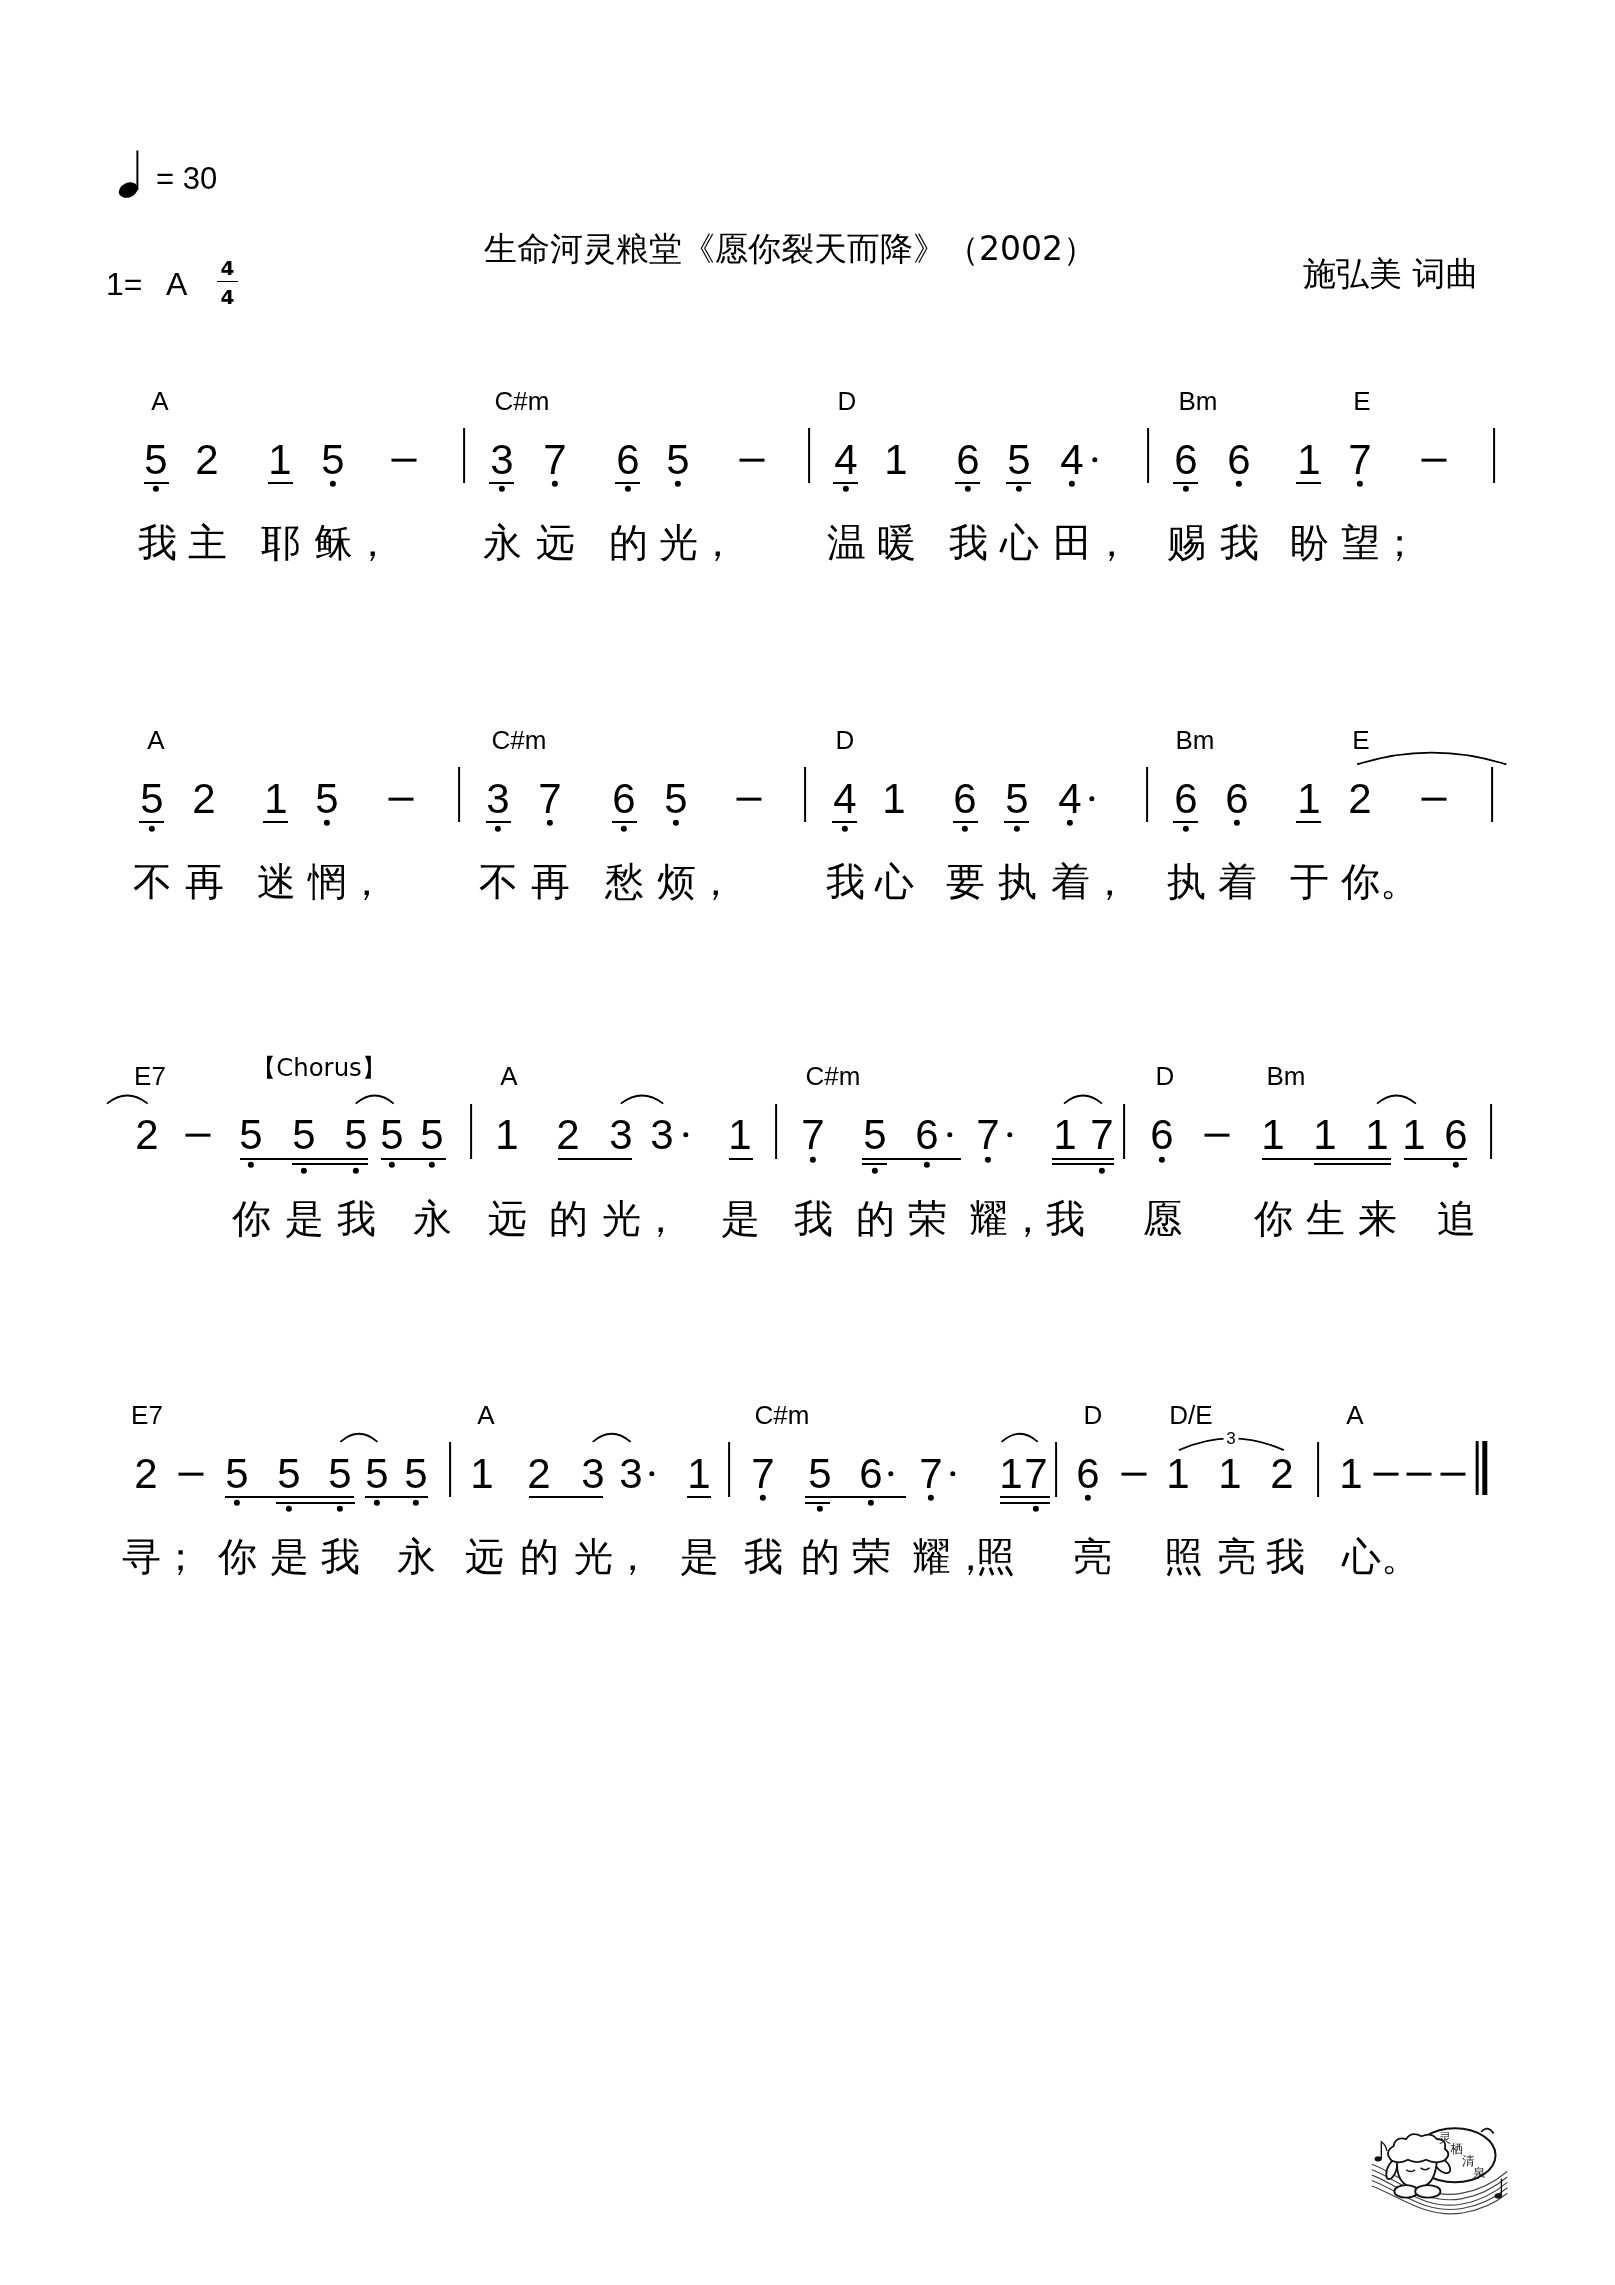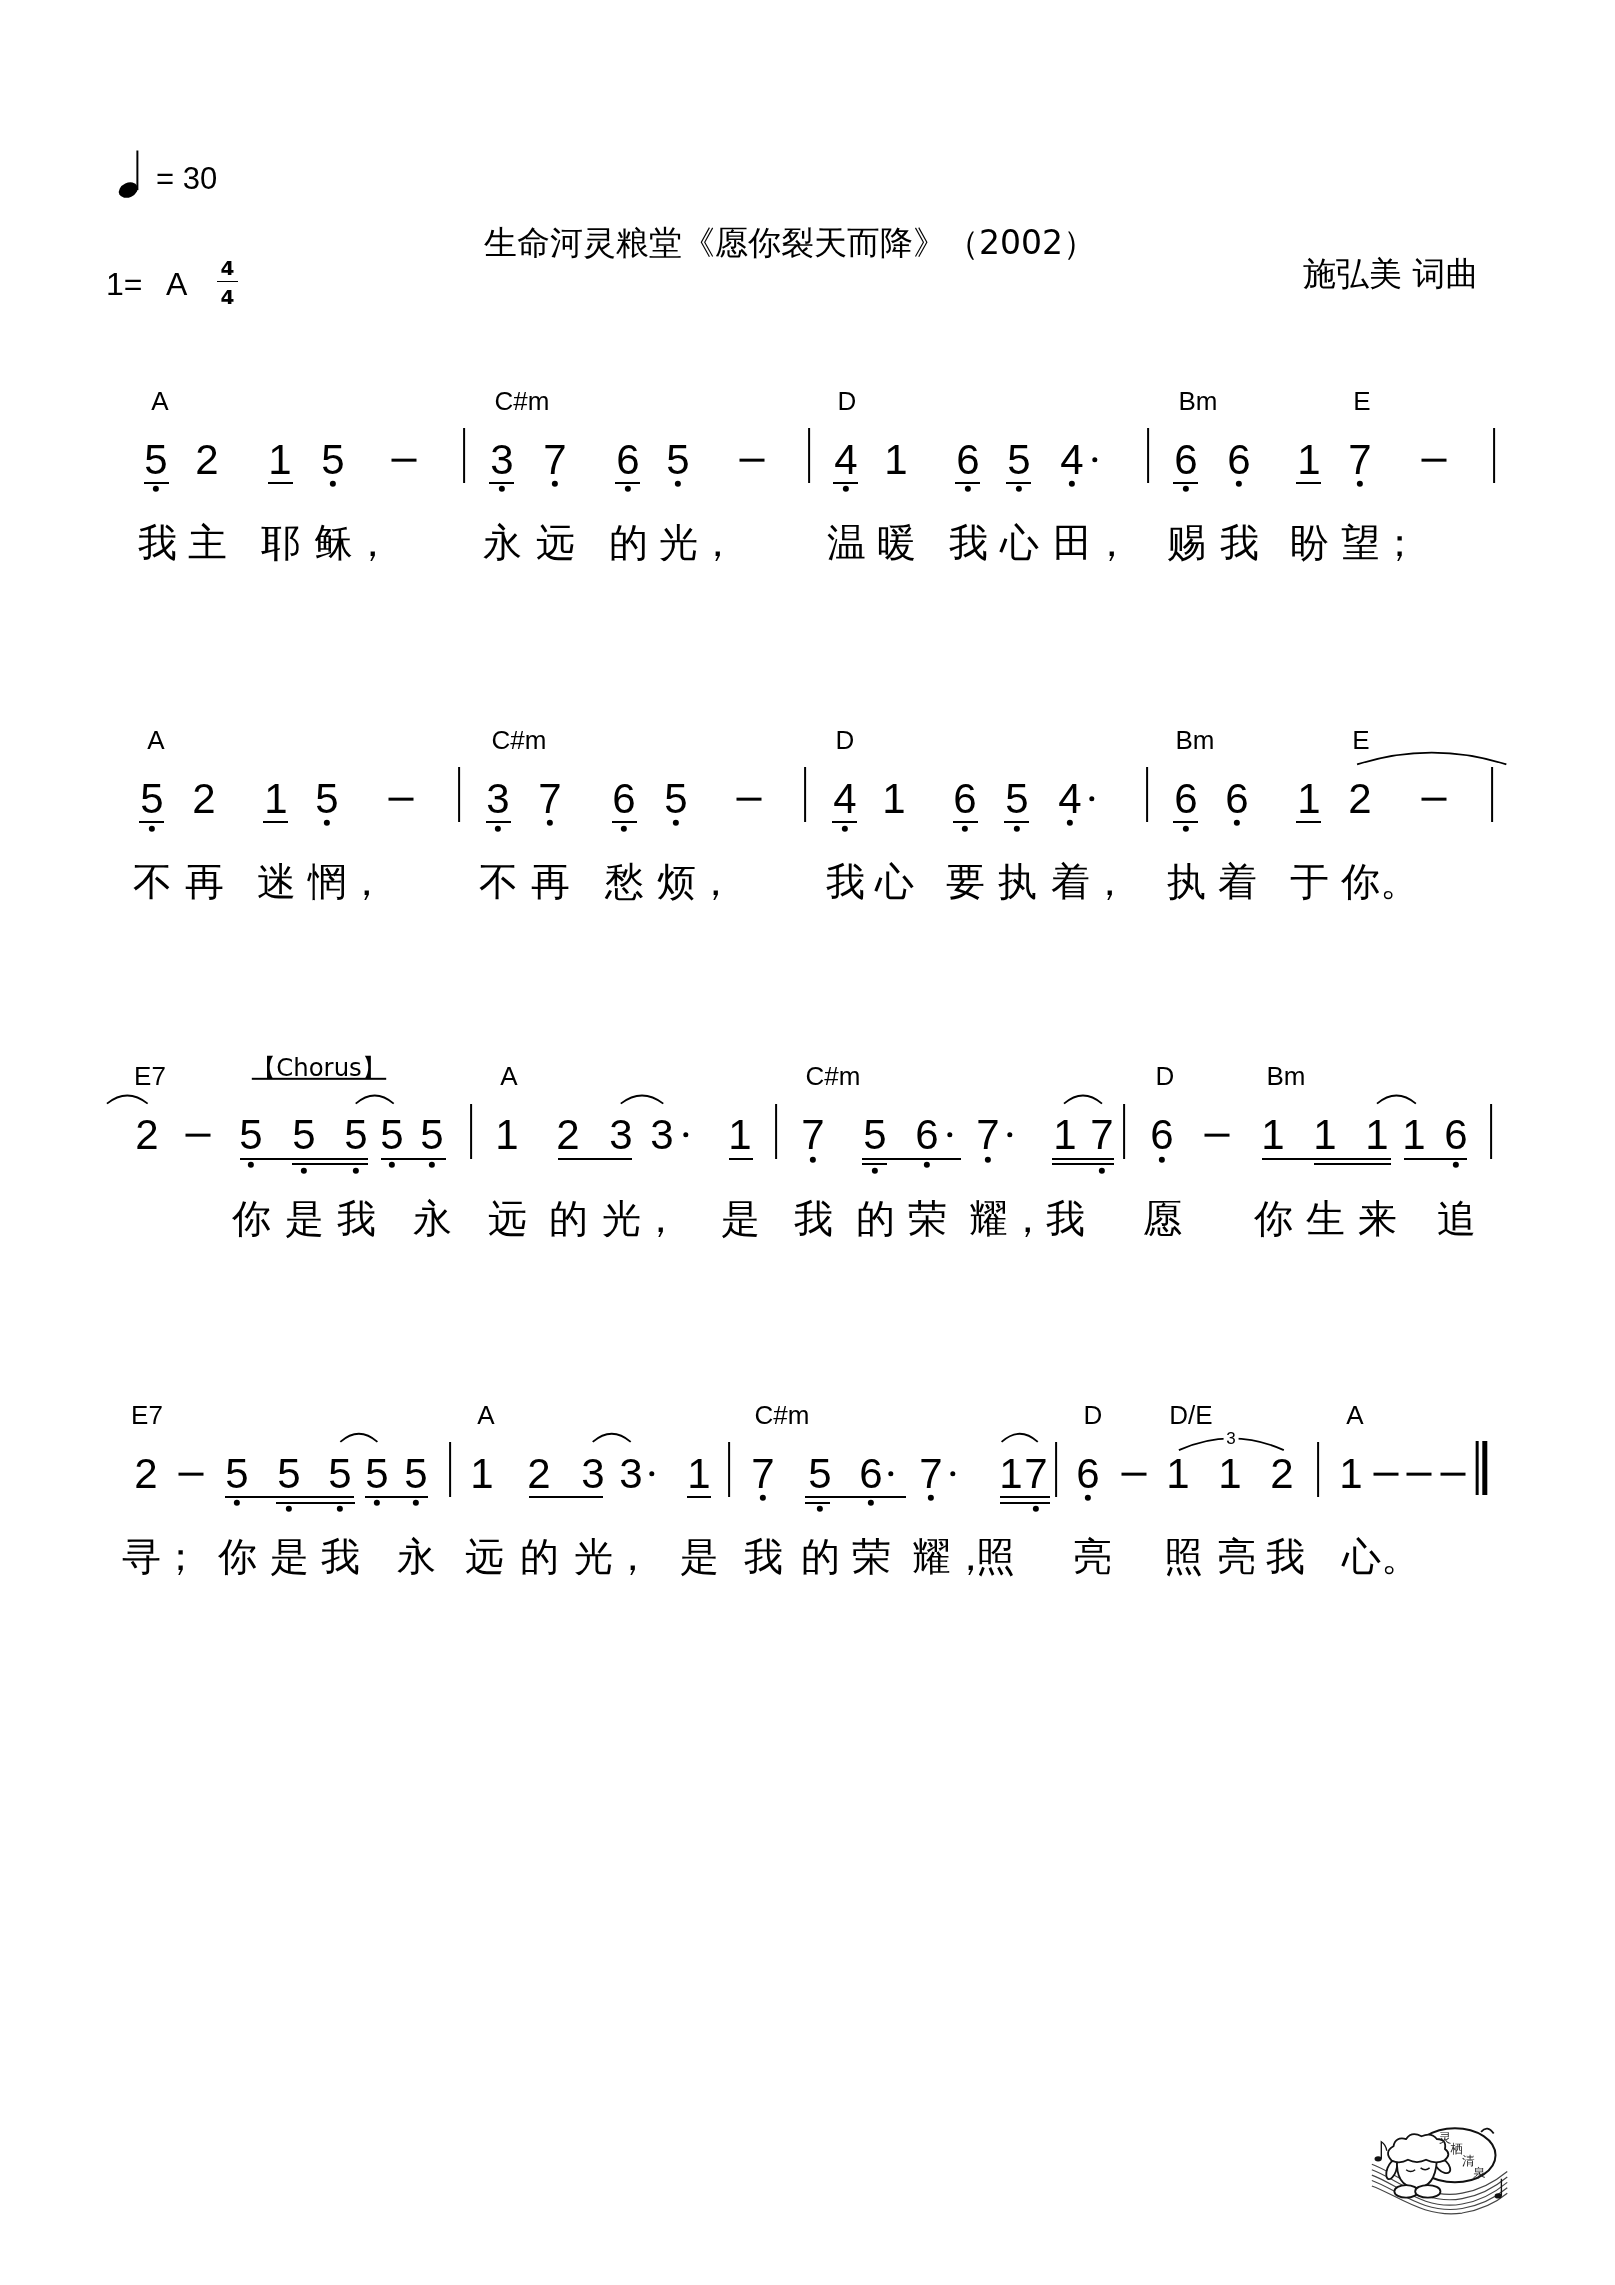--- a/index.html
+++ b/index.html
@@ -20,7 +20,7 @@
   .tempo-icon { position: absolute; left: 113px; top: 143px; }
   .tempo-value { left: 156px; top: 178px; font-family: "Liberation Sans", sans-serif; font-size: 31px; }
   .title { left: 798px; top: 168px; font-family: "DejaVu Sans", sans-serif; font-weight: bold; font-size: 63px; }
-  .subtitle { left: 790px; top: 242px; font-family: "DejaVu Sans", sans-serif; font-size: 33px; }
+  .subtitle { left: 790px; top: 248px; font-family: "DejaVu Sans", sans-serif; font-size: 33px; }
   .key-prefix { left: 106px; top: 284px; font-family: "Liberation Sans", sans-serif; font-size: 32px; }
   .key-tonic { left: 166px; top: 284px; font-family: "Liberation Sans", sans-serif; font-size: 32px; }
   .timesig { position: absolute; left: 217px; top: 258px; width: 21px; height: 47px; }

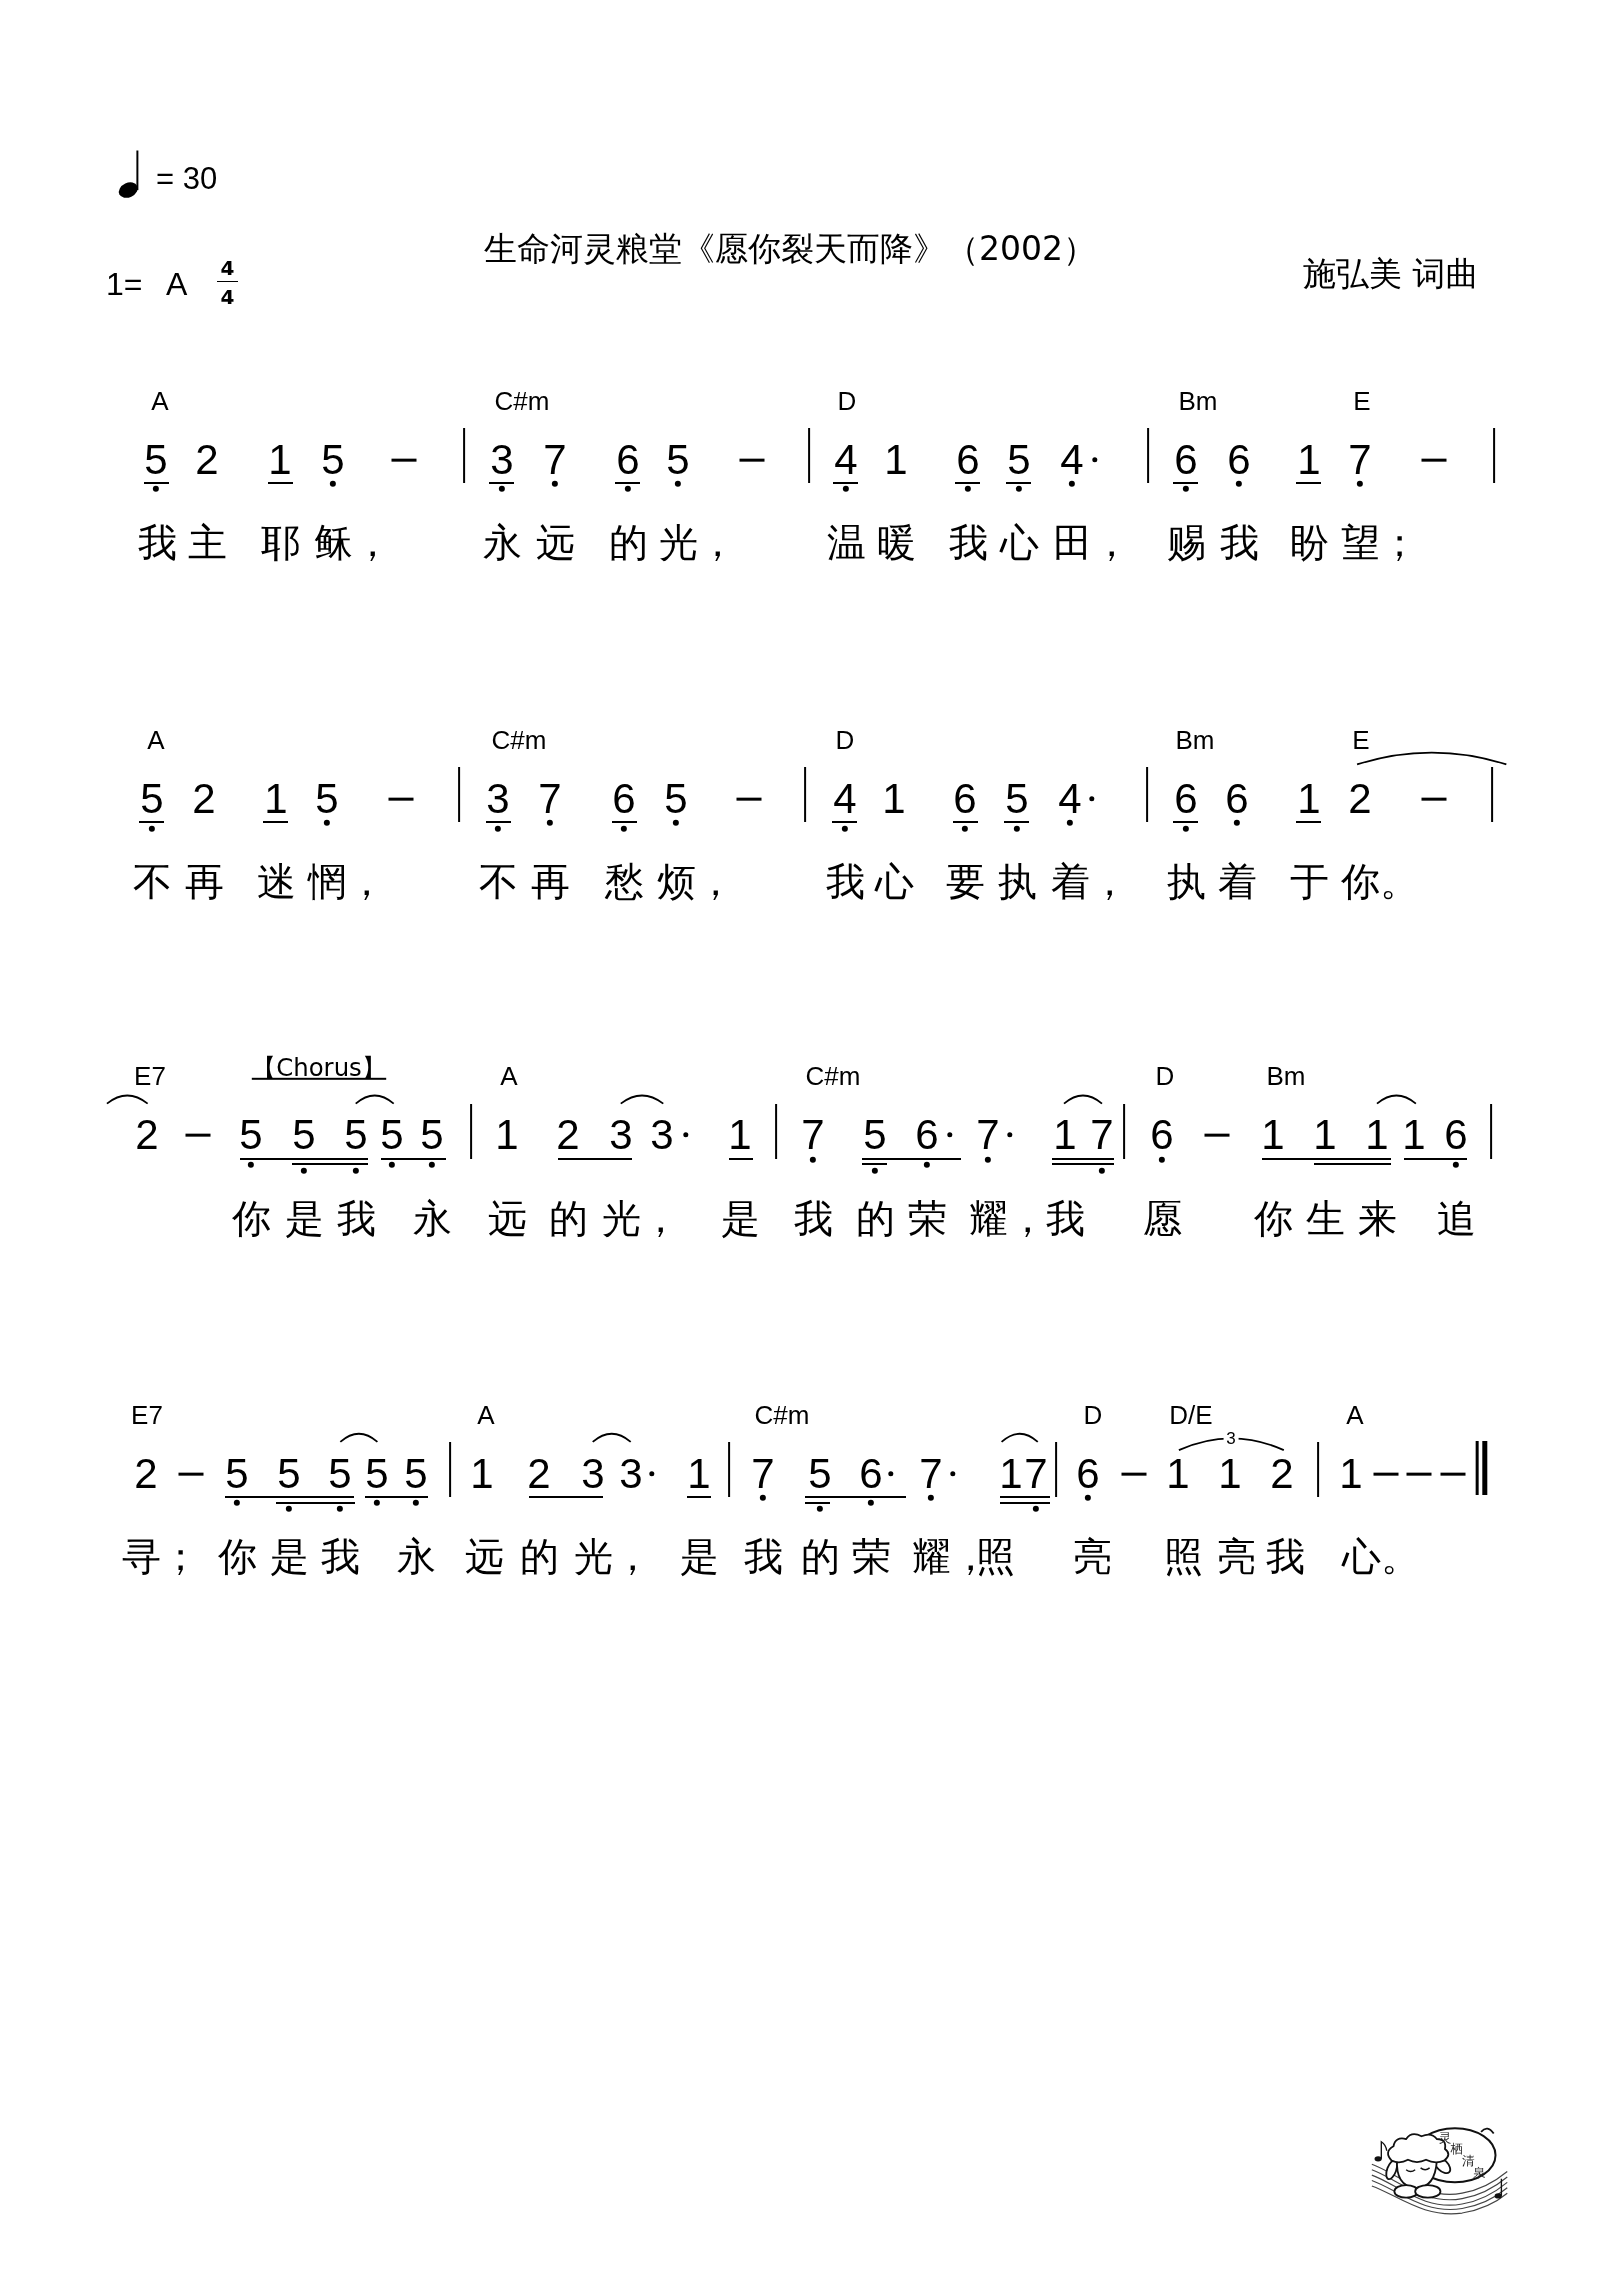--- a/index.html
+++ b/index.html
@@ -240,7 +240,7 @@
         <div class="t chord" style="left: 833px; top: 1076px;">C#m</div>
         <div class="t chord" style="left: 1165px; top: 1076px;">D</div>
         <div class="t chord" style="left: 1286px; top: 1076px;">Bm</div>
-        <div class="t section" style="left: 319px; top: 1068px; text-decoration: underline;">【Chorus】</div>
+        <div class="t section" style="left: 319px; top: 1068px;">【Chorus】</div>
         <div class="t note" style="left: 147px; top: 1135px;">2</div>
         <div class="t note" style="left: 251px; top: 1135px;">5</div>
         <div class="dot" style="left: 251px; top: 1165px;"></div>

